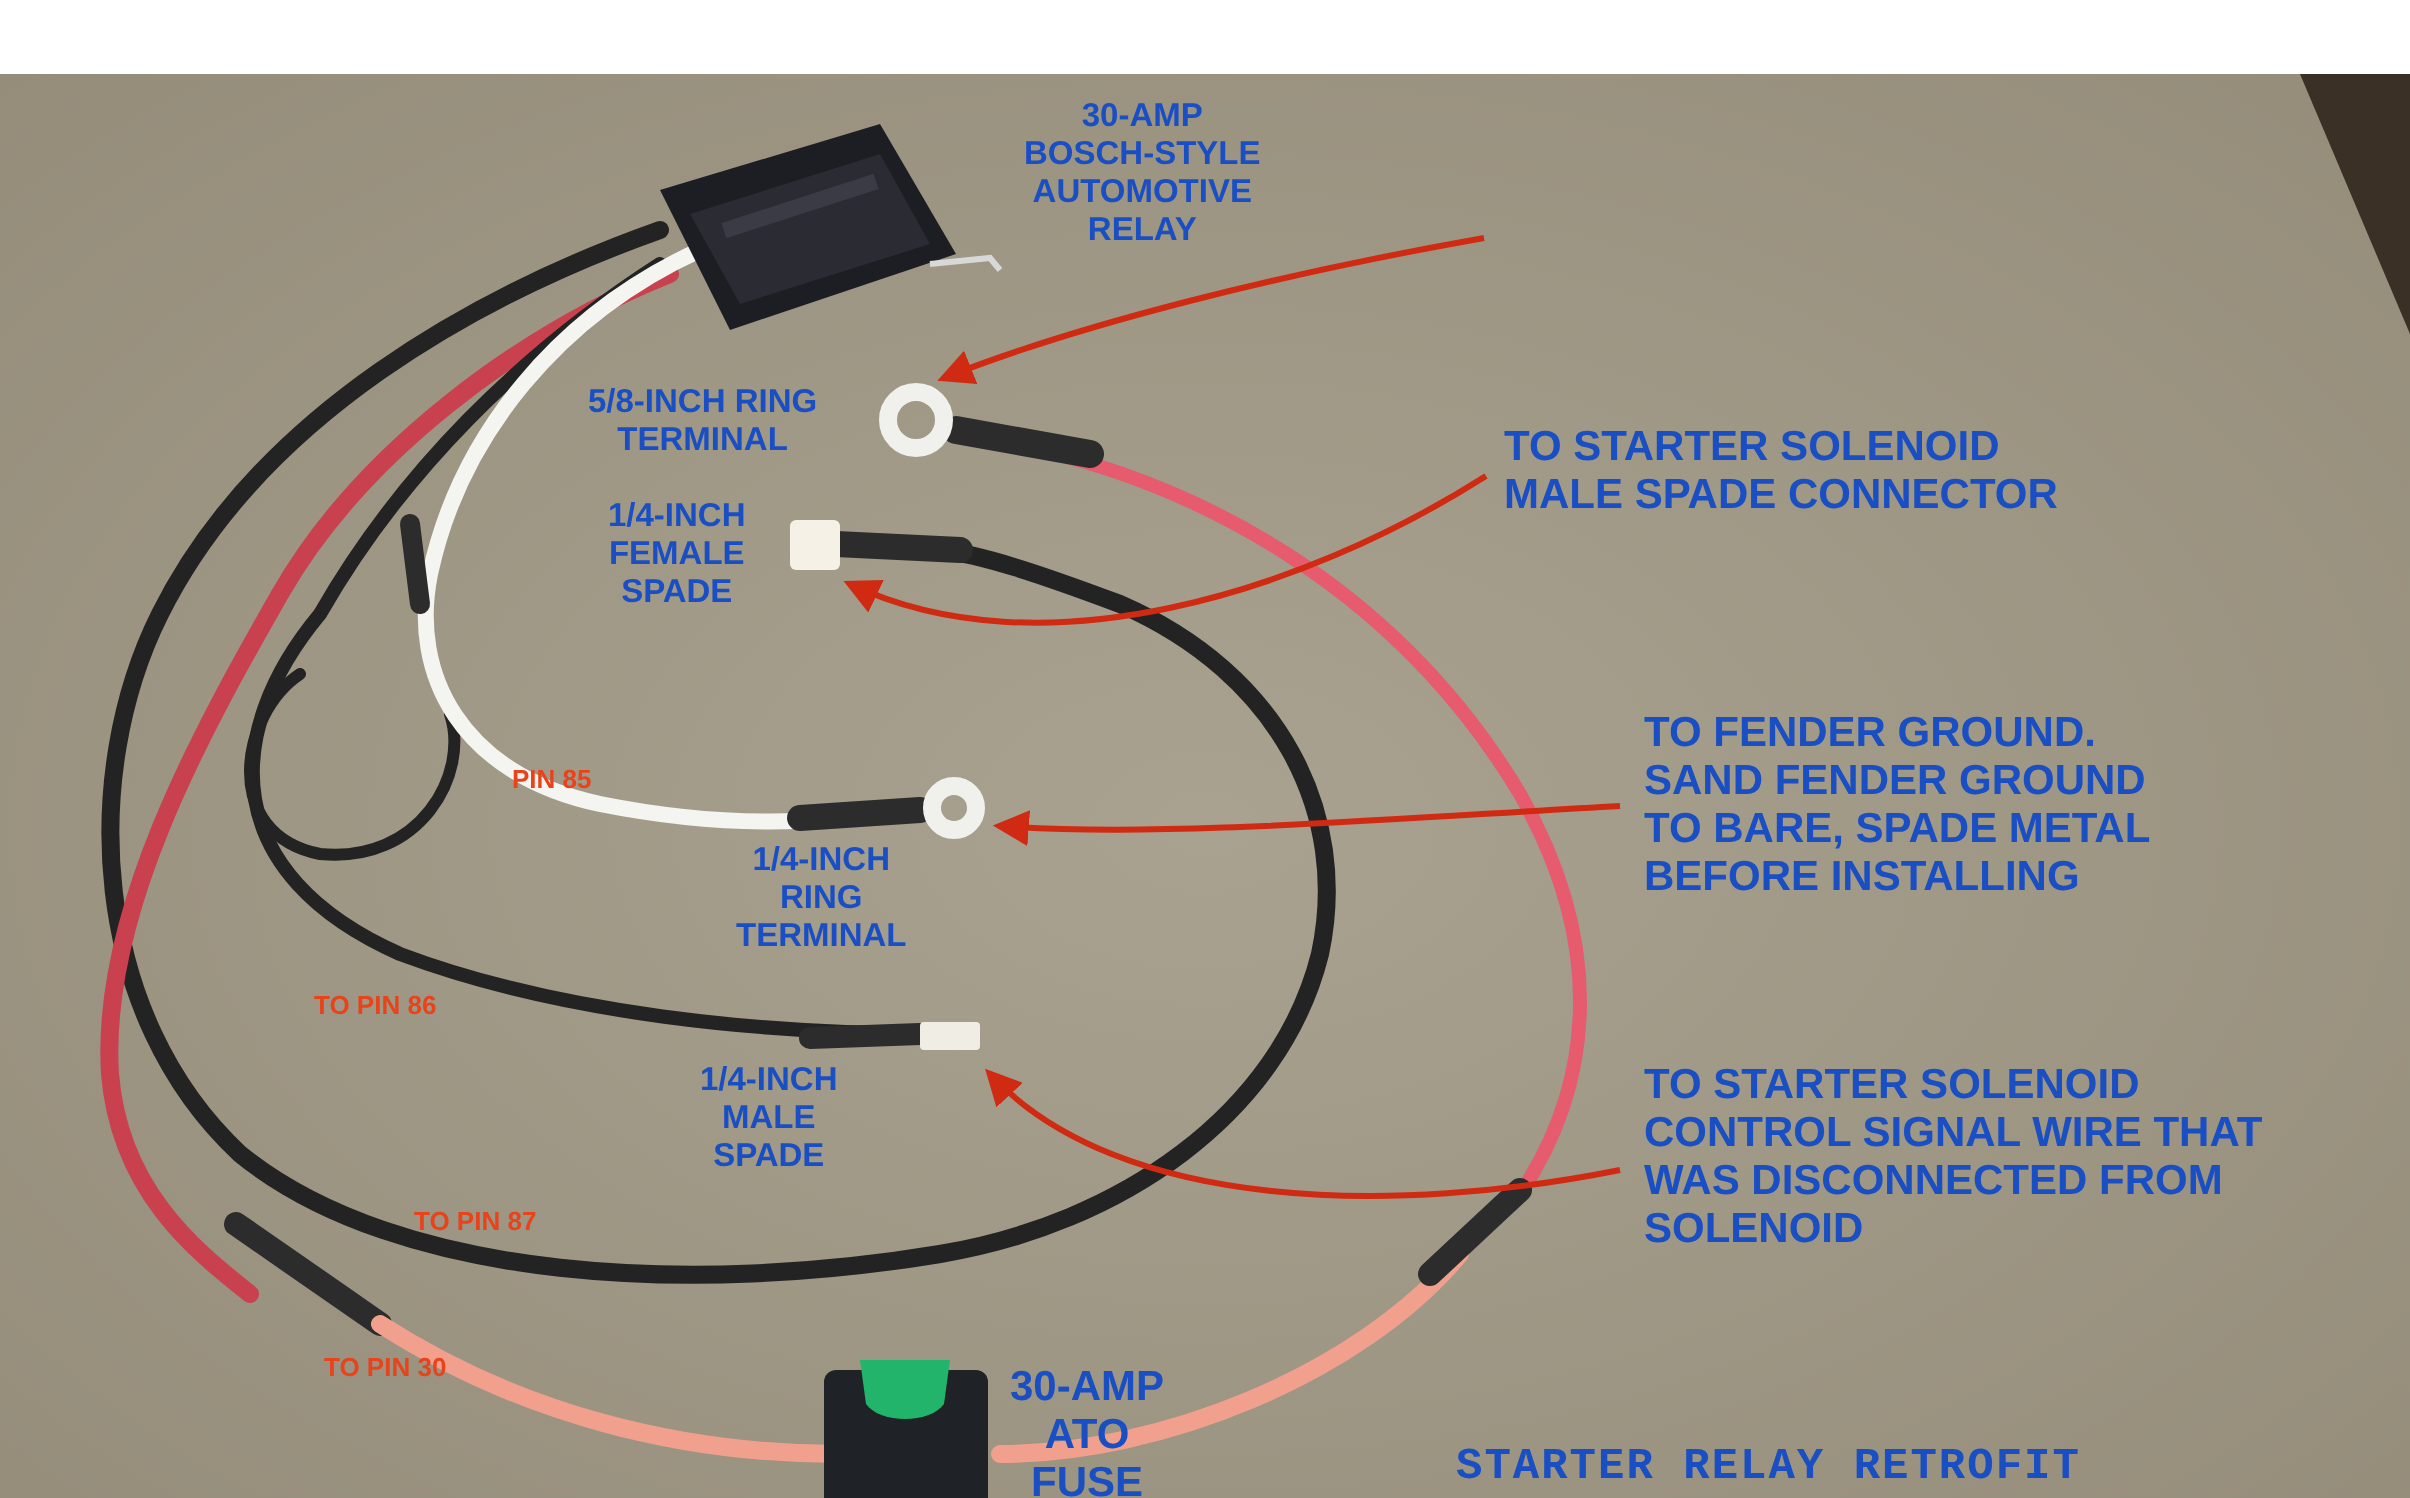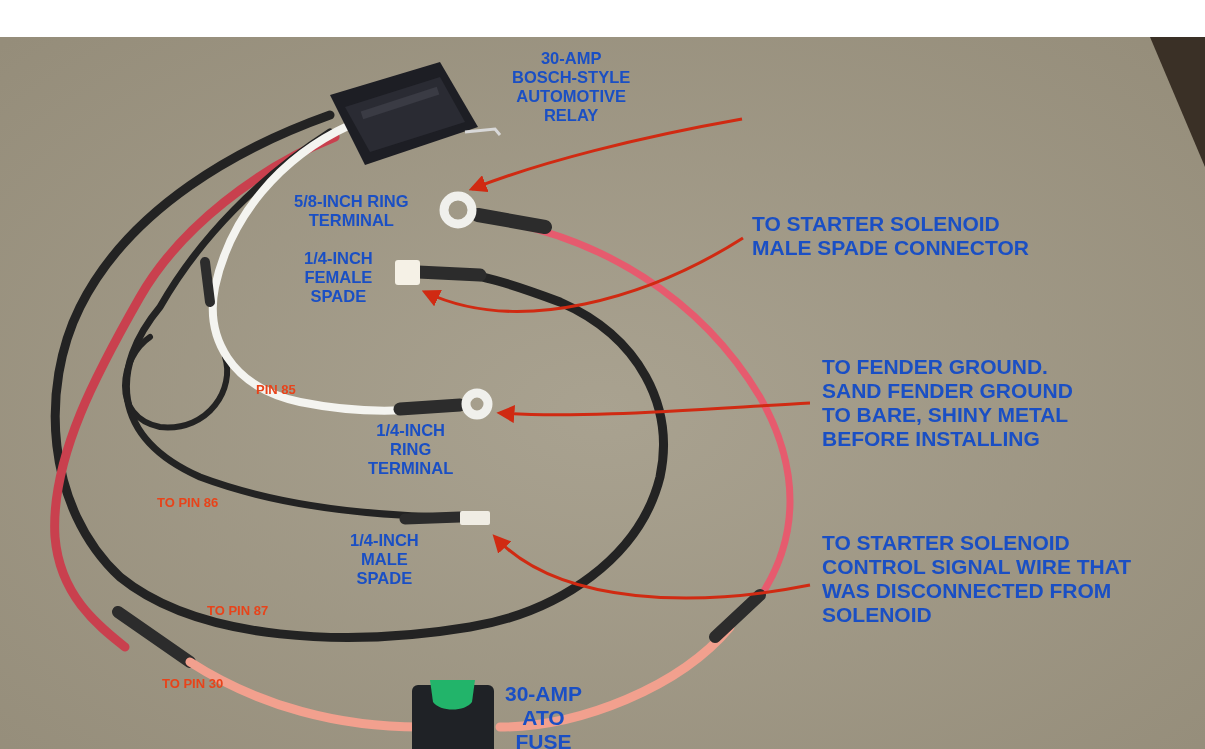--- a/index.html
+++ b/index.html
@@ -110,7 +110,7 @@
 MALE SPADE CONNECTOR</div>
   <div class="lbl blue big" style="left:822px; top:318px;">TO FENDER GROUND.
 SAND FENDER GROUND
-TO BARE, SHINY METAL
+TO BARE, SPADE METAL
 BEFORE INSTALLING</div>
   <div class="lbl blue big" style="left:822px; top:494px;">TO STARTER SOLENOID
 CONTROL SIGNAL WIRE THAT

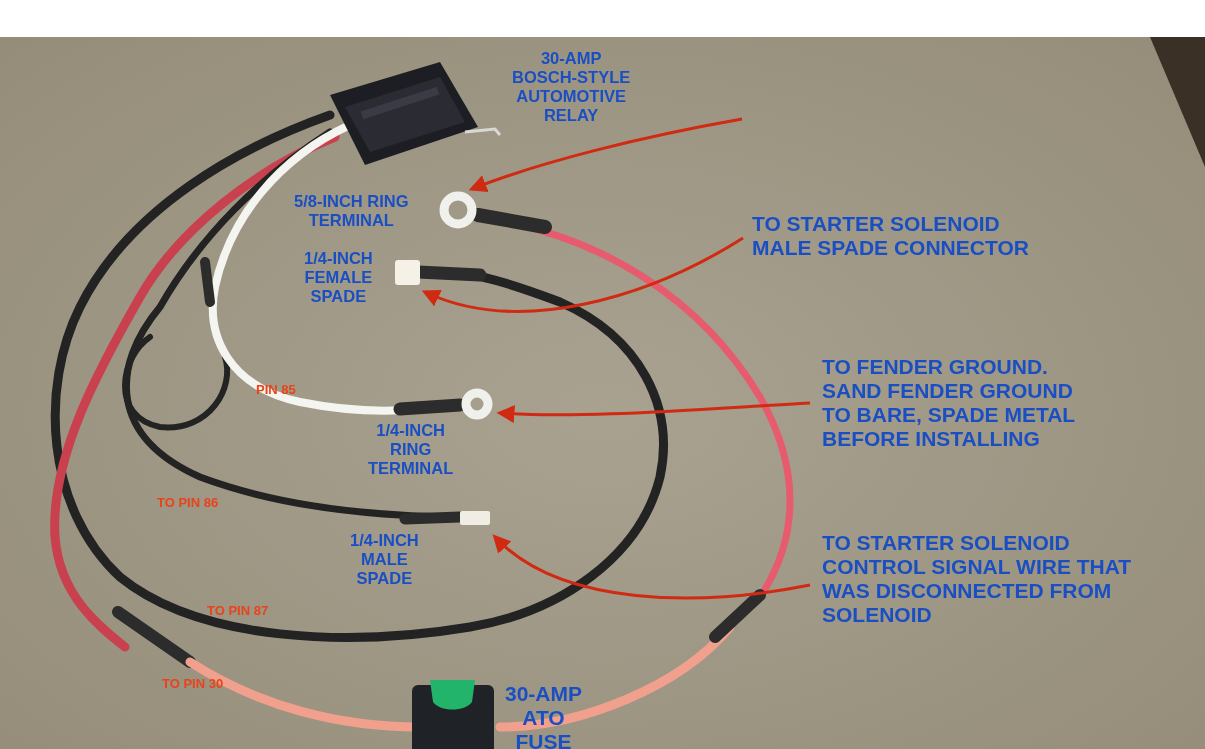--- a/index.html
+++ b/index.html
@@ -117,6 +117,7 @@
 WAS DISCONNECTED FROM
 SOLENOID</div>
 
+  <div class="title" style="left:728px; top:684px;">STARTER RELAY RETROFIT</div>
 </div>
 
 </body></html>

